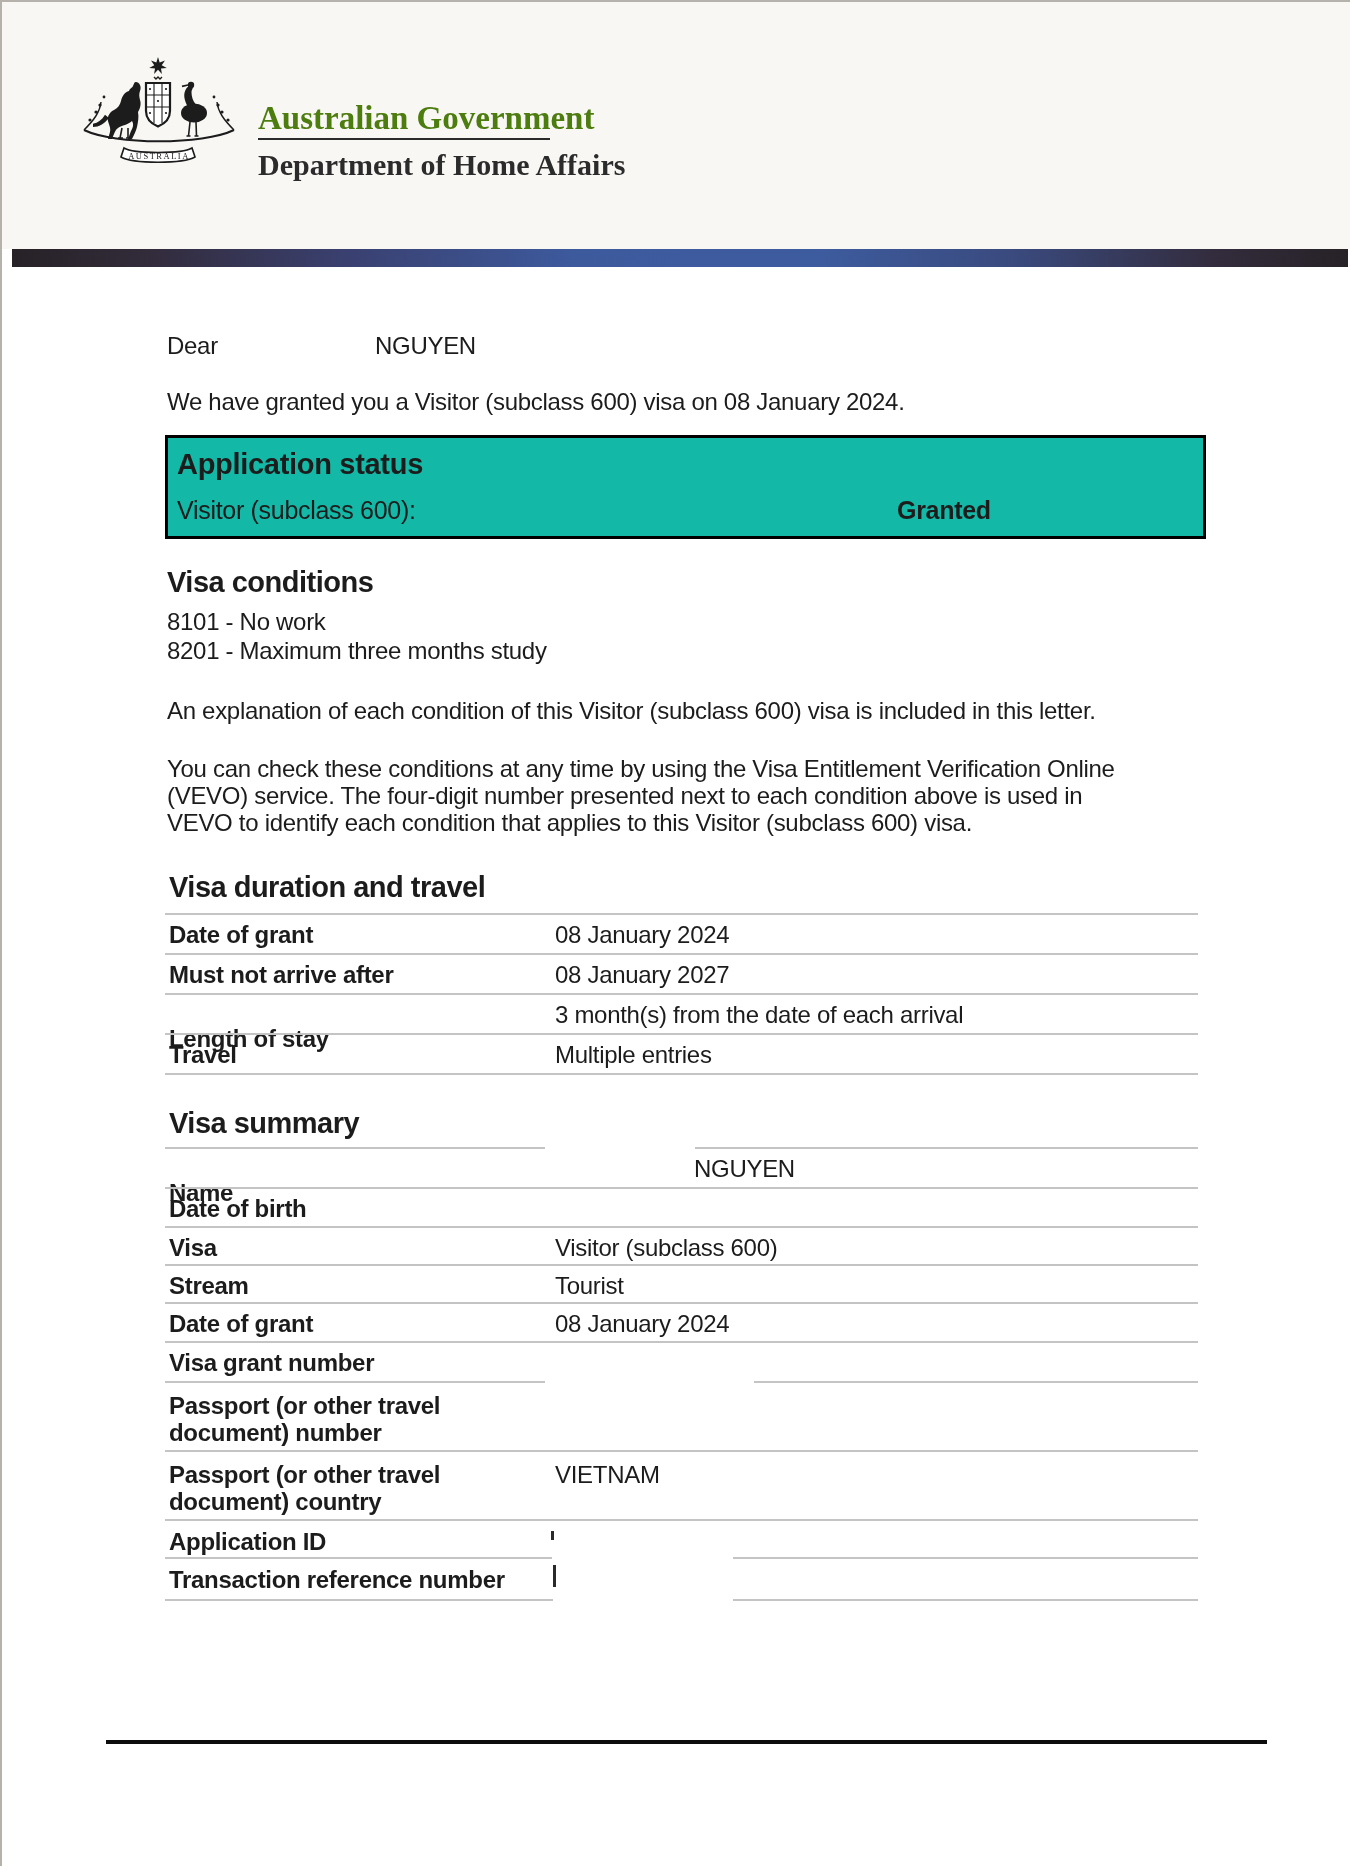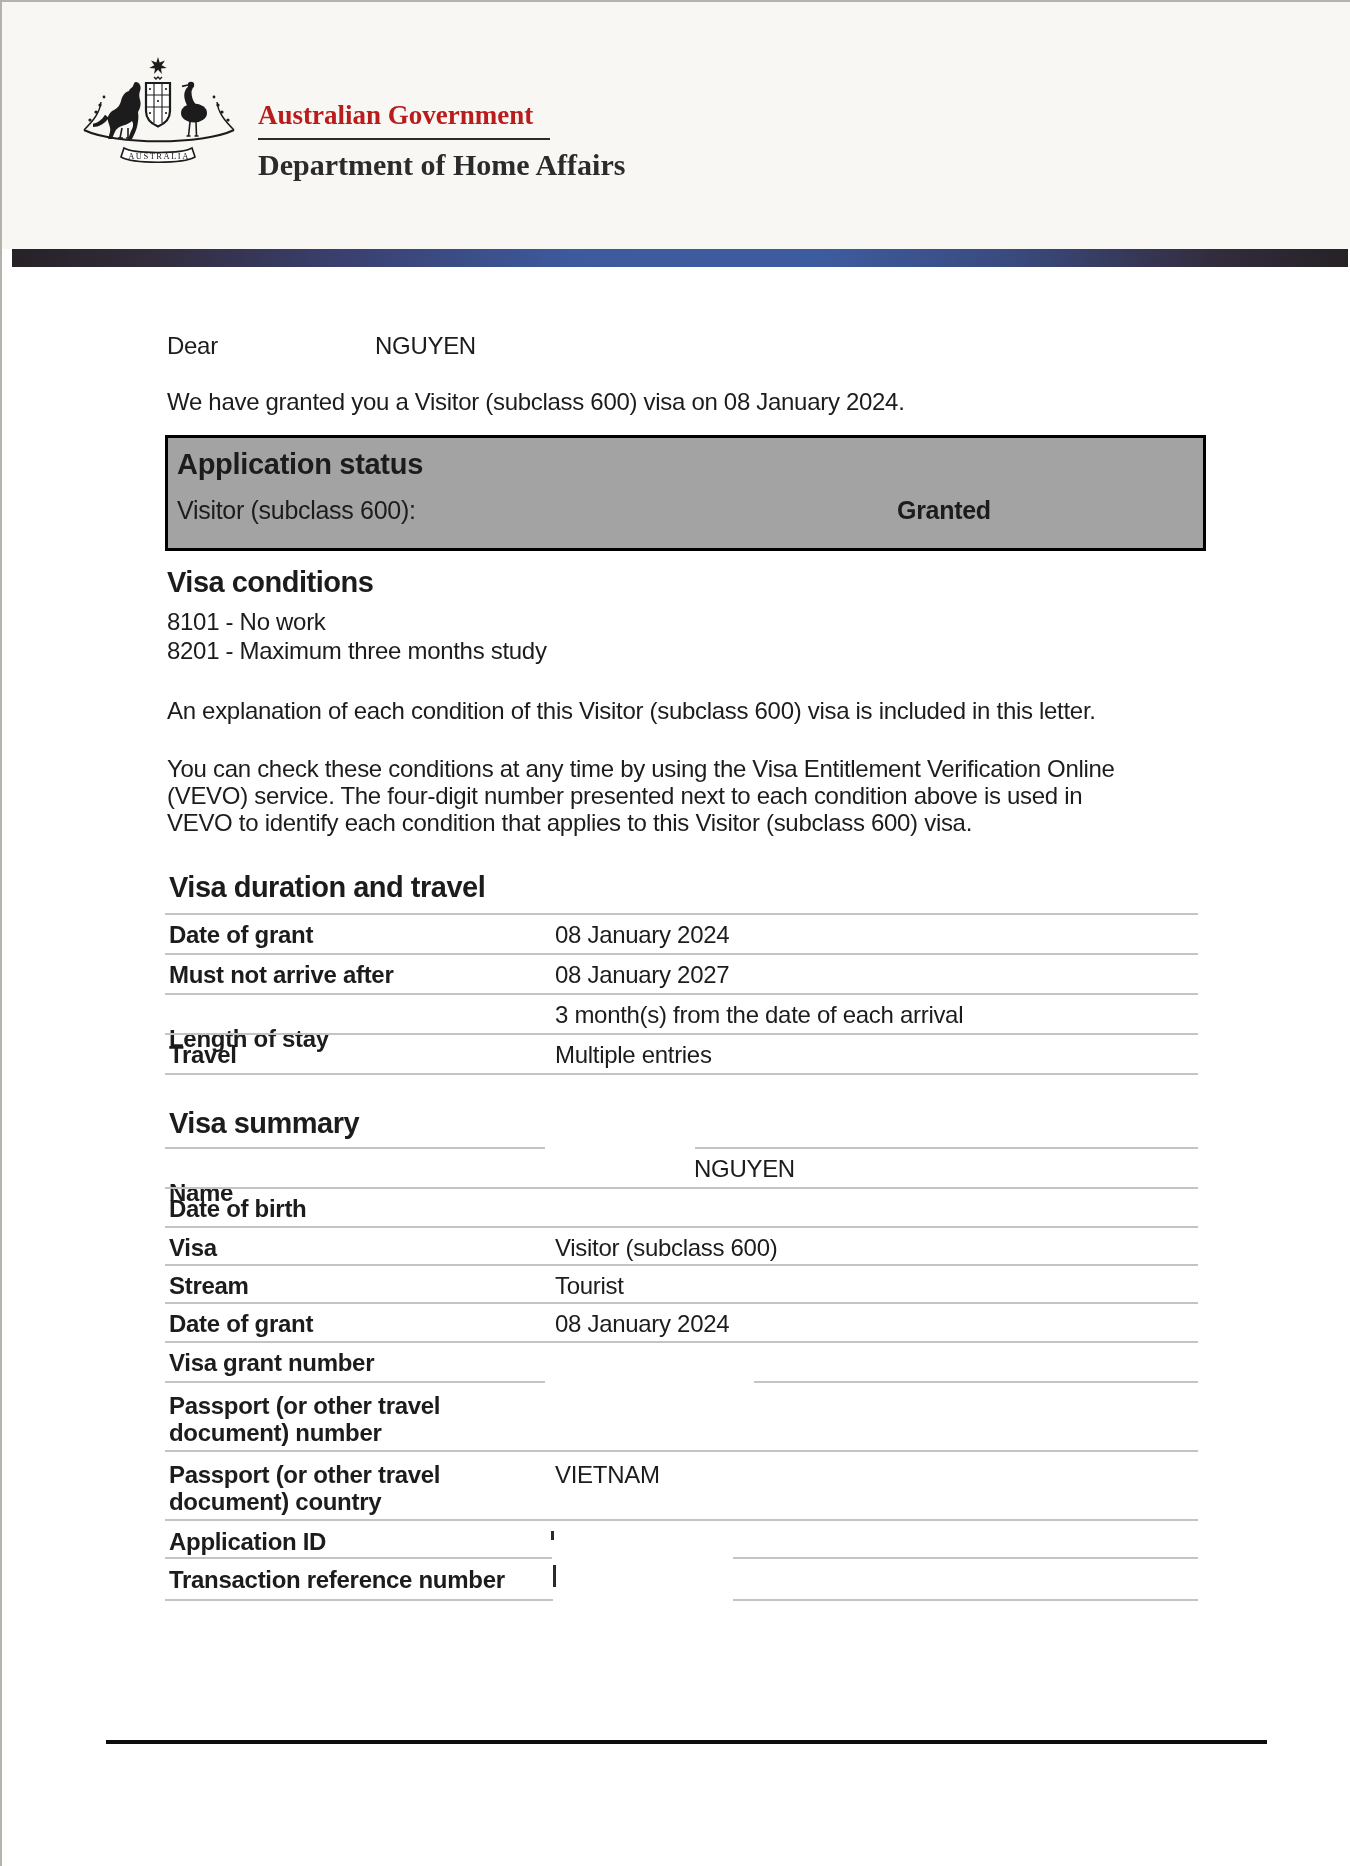--- a/index.html
+++ b/index.html
@@ -17,7 +17,7 @@
   }
   .abs{position:absolute;}
   .letterhead-band{position:absolute;left:0;top:0;width:1350px;height:247px;background:#f8f7f4;border-right:1px solid #d8d5cf;}
-  .gov-title{font-family:"Liberation Serif", serif;font-weight:bold;font-size:27px;color:#b91c1c;letter-spacing:0;}
+  .gov-title{font-family:"Liberation Serif", serif;font-weight:bold;font-size:33px;color:#4d7c0f;letter-spacing:0;}
   .dept-title{font-family:"Liberation Serif", serif;font-weight:bold;font-size:30px;color:#2b2b2b;letter-spacing:0;}
   .lh-divider{position:absolute;left:256px;top:136px;width:292px;height:2px;background:#2b2b2b;}
   .grad-bar{

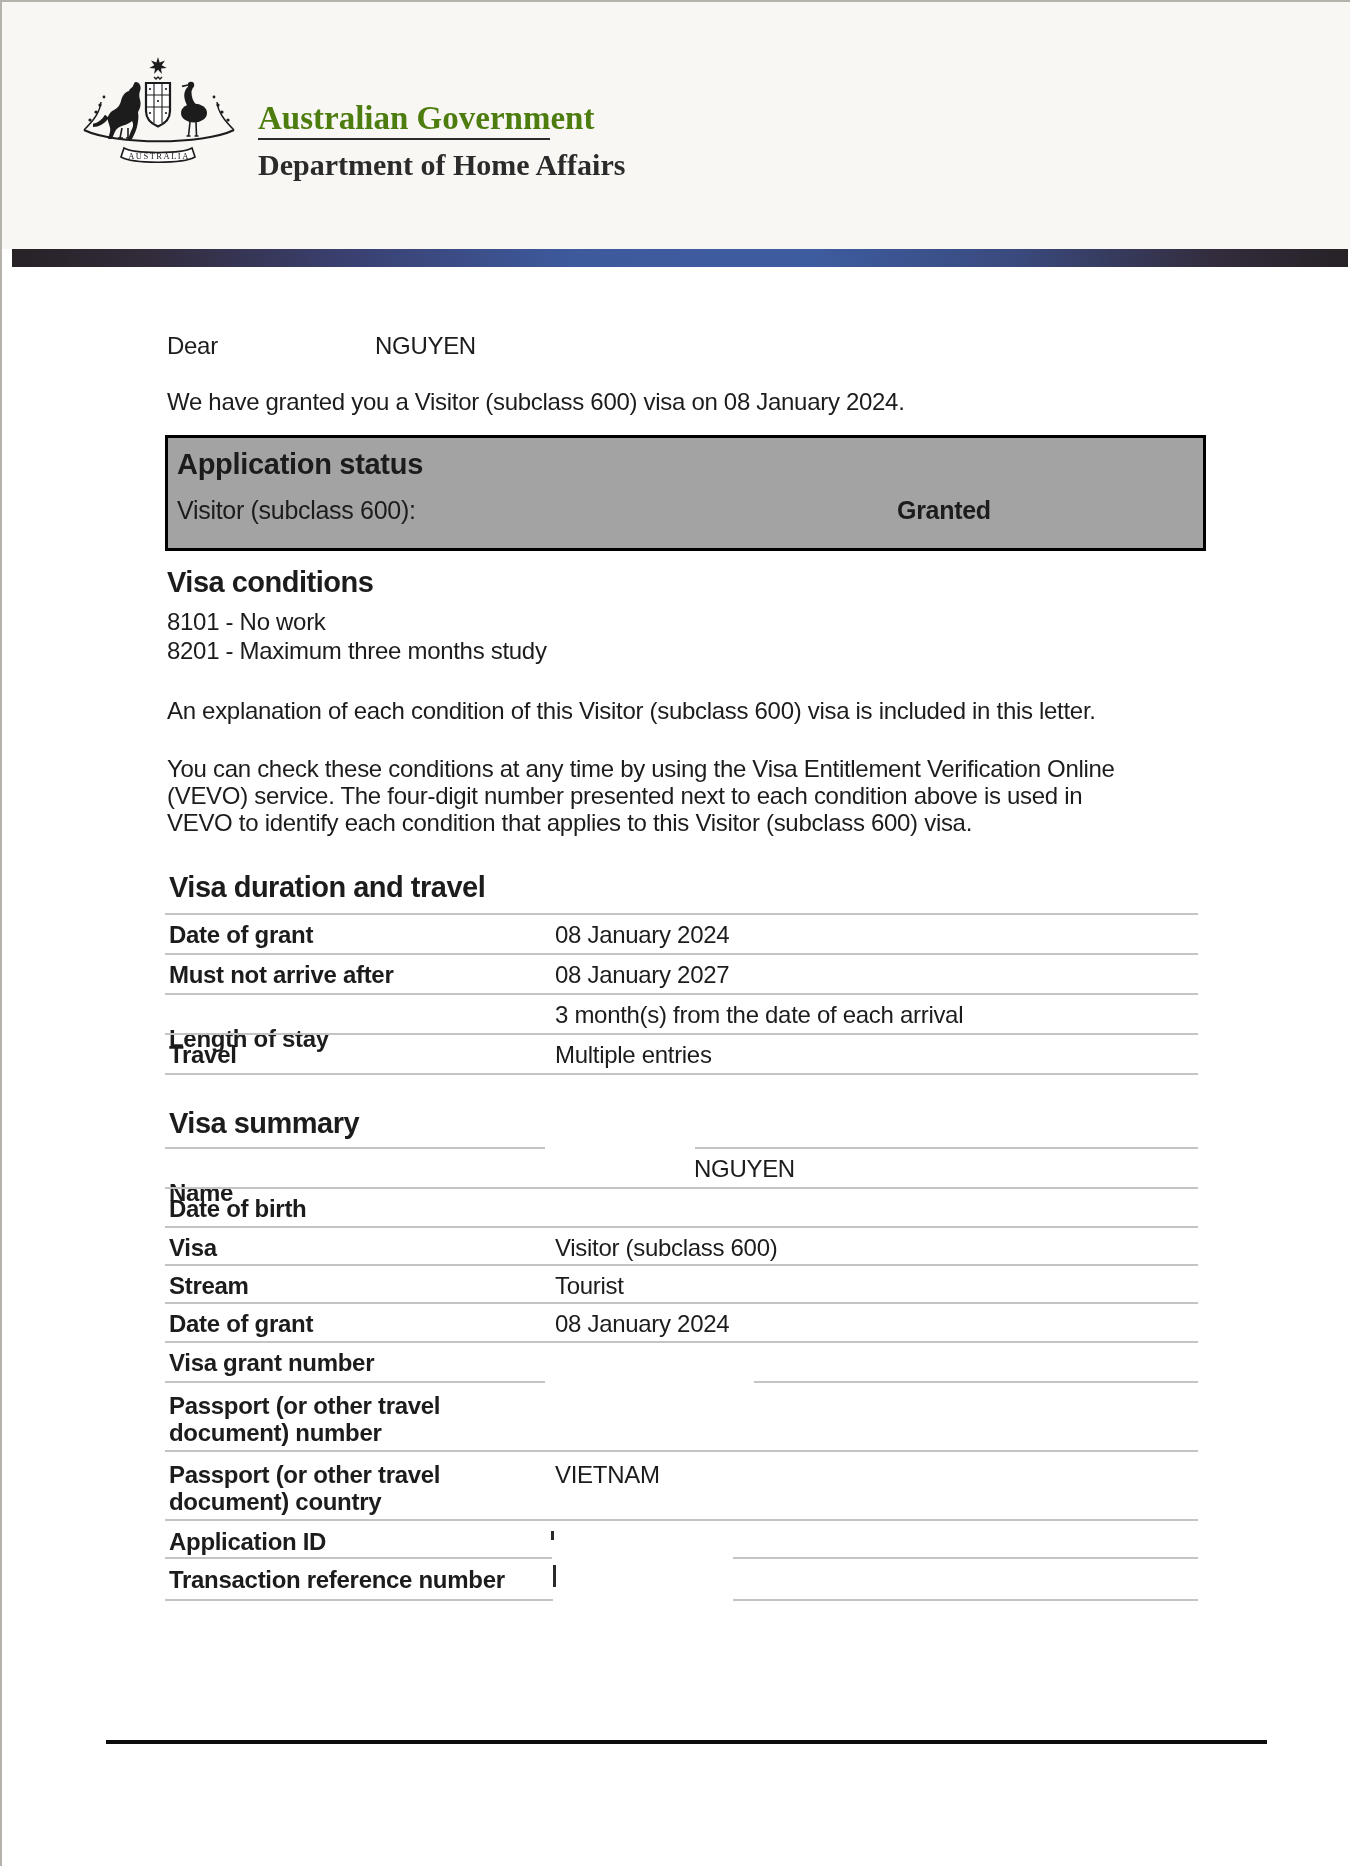--- a/index.html
+++ b/index.html
@@ -29,8 +29,8 @@
   .body-text{font-size:24px;line-height:27px;}
   .h2{font-size:29px;font-weight:bold;letter-spacing:-0.5px;}
   .status-box{
-    position:absolute;left:163px;top:433px;width:1041px;height:116px;
-    border:3px solid #000;box-sizing:border-box;background:#a3a3a3;
+    position:absolute;left:163px;top:433px;width:1041px;height:104px;
+    border:3px solid #000;box-sizing:border-box;background:#14b8a6;
   }
   .status-title{position:absolute;left:9px;top:10px;font-size:29px;font-weight:bold;}
   .status-label{position:absolute;left:9px;top:58px;font-size:25px;}

